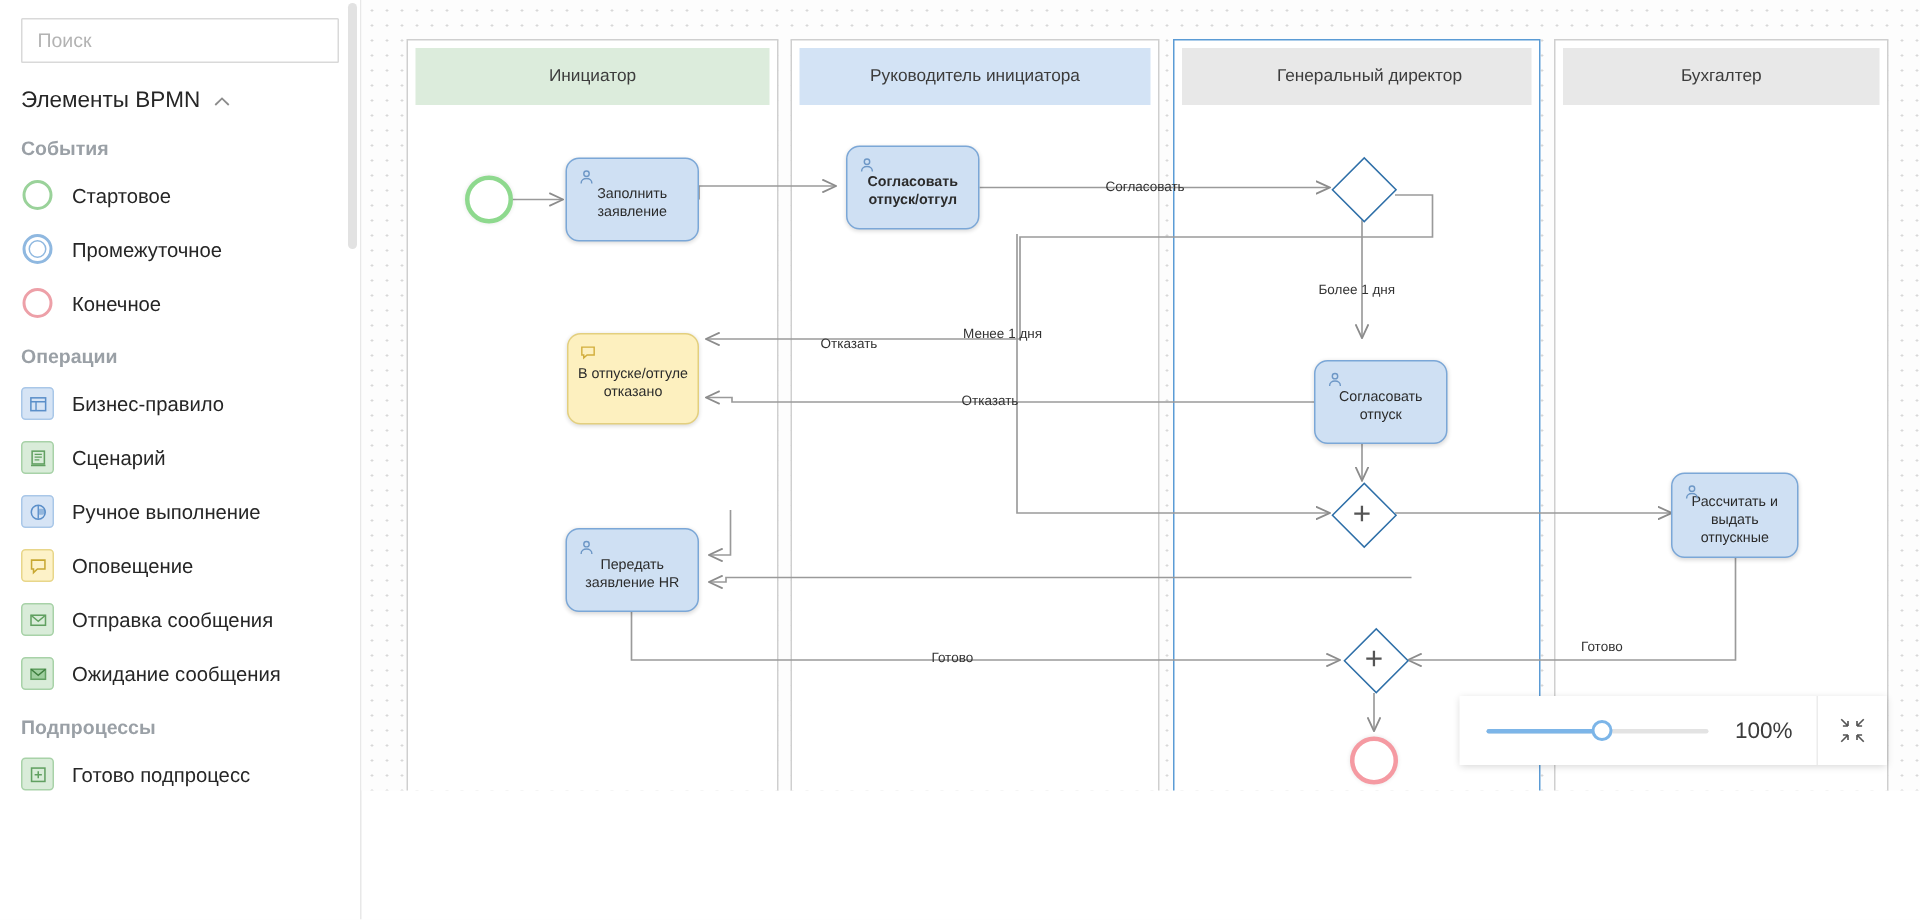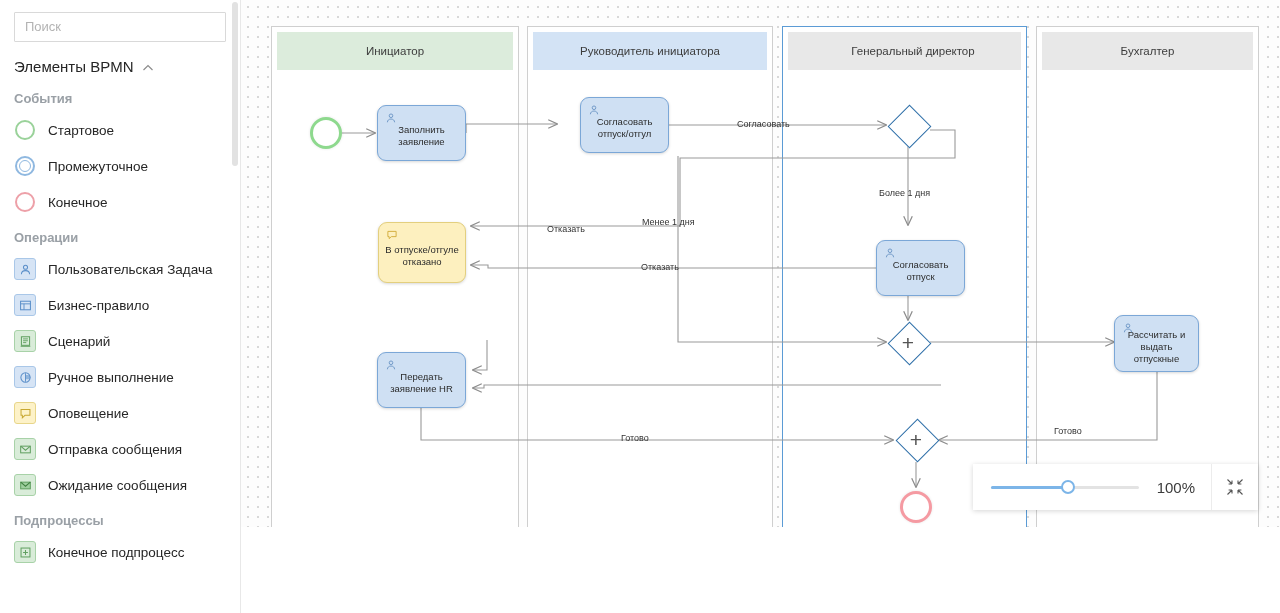--- a/index.html
+++ b/index.html
@@ -370,7 +370,7 @@
       <span class="tlabel">Заполнить заявление</span>
     </div>
 
-    <div class="node task blue" style="left:339px;top:97px;width:89px;height:56px;position:absolute;">
+    <div class="node task blue" style="left:323px;top:97px;width:89px;height:56px;position:absolute;font-weight:bold;">
       <span class="ticon">
         <svg width="12" height="12" viewBox="0 0 14 14">
             <circle cx="7" cy="4.4" r="2.1" fill="none" stroke="#6d97c6" stroke-width="1.1"></circle>

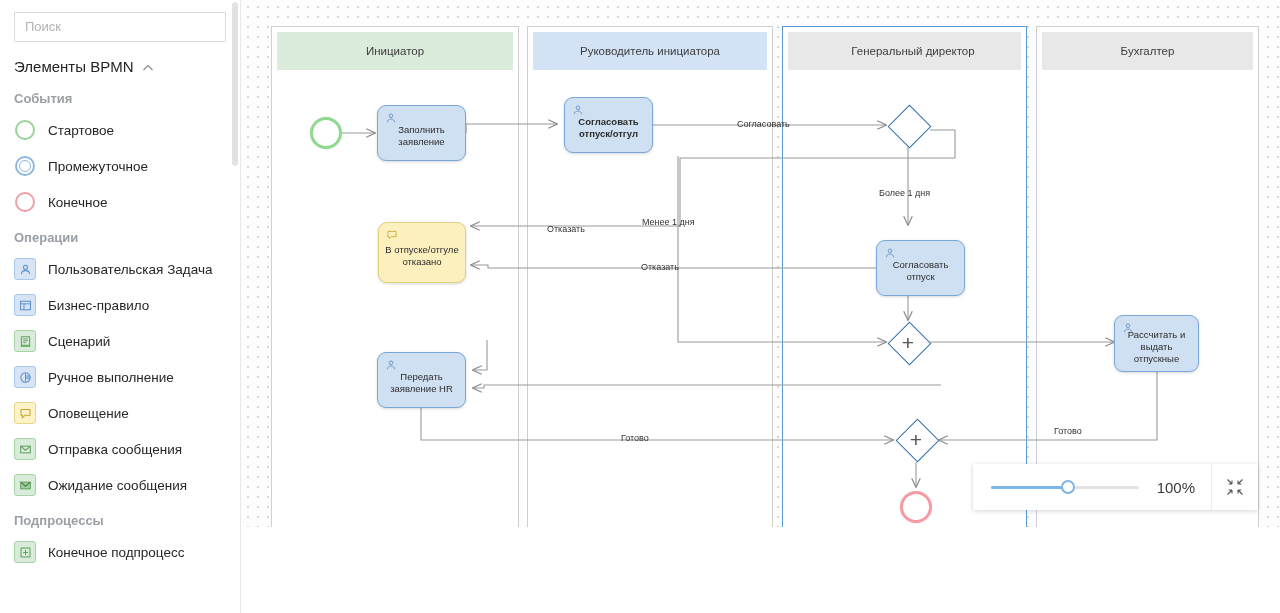--- a/index.html
+++ b/index.html
@@ -209,15 +209,6 @@
 
     <div class="group-label">Операции</div>
 
-    <div class="pal-item">
-      <span class="pal-ico sq-blue">
-        <svg width="13" height="13" viewBox="0 0 14 14">
-            <circle cx="7" cy="4.6" r="2.2" fill="none" stroke="#5b8fc9" stroke-width="1.1"></circle>
-            <path d="M2.6 12.2c0-2.5 2-4 4.4-4s4.4 1.5 4.4 4" fill="none" stroke="#5b8fc9" stroke-width="1.1"></path>
-          </svg>
-      </span>
-      <span>Пользовательская Задача</span>
-    </div>
 
     <div class="pal-item">
       <span class="pal-ico sq-blue">

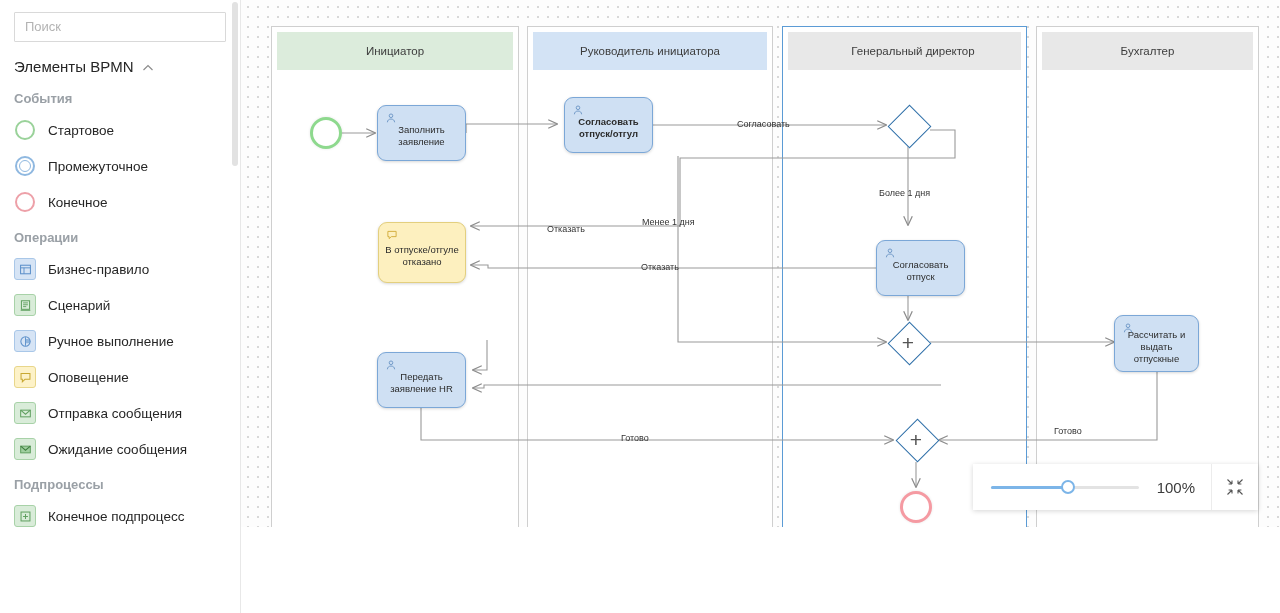--- a/index.html
+++ b/index.html
@@ -279,7 +279,7 @@
             <path d="M7 4.4v5.2M4.4 7h5.2" stroke="#61a061" stroke-width="1.1"></path>
           </svg>
       </span>
-      <span>Конечное подпроцесс</span>
+      <span>Готово подпроцесс</span>
     </div>
 
     <div id="side-scroll"></div>

